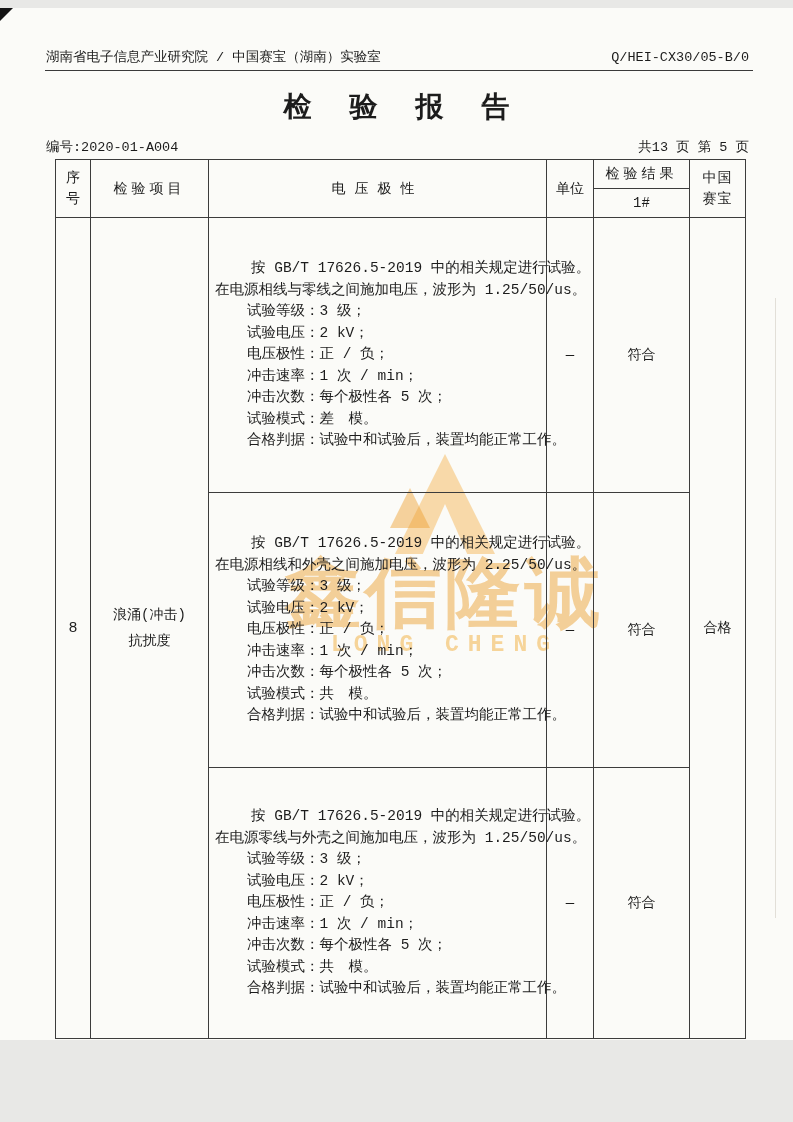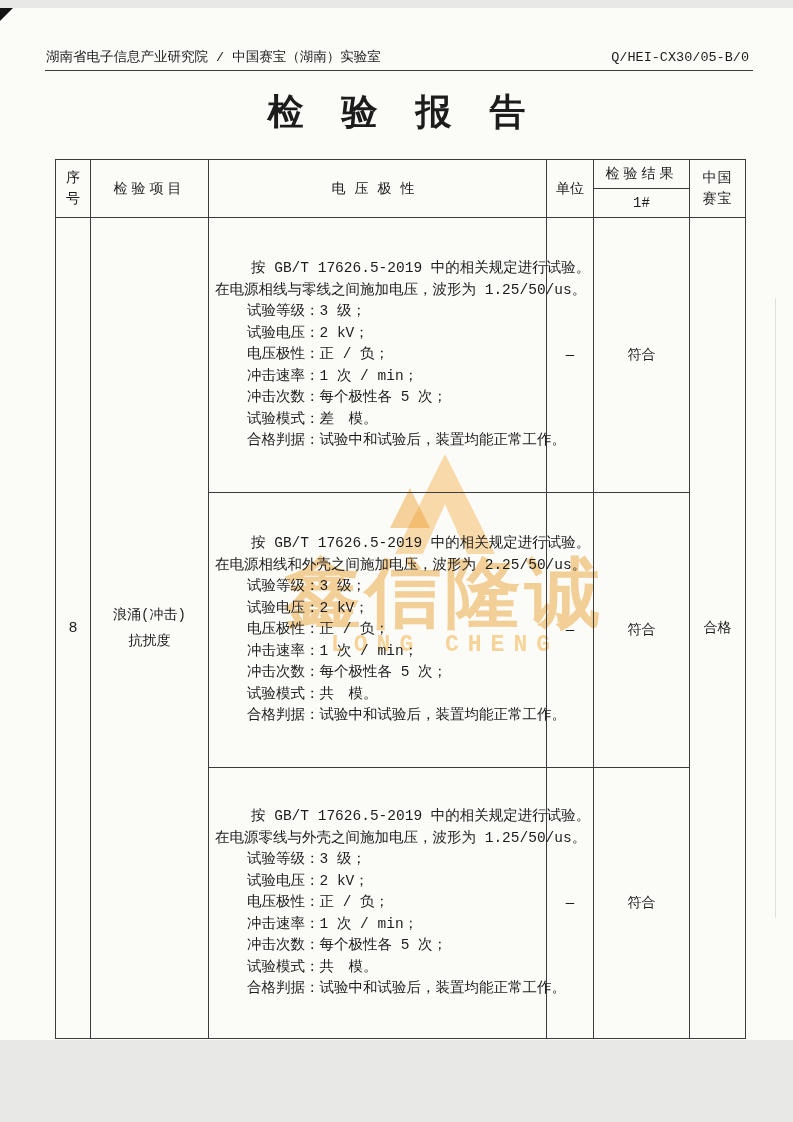--- a/index.html
+++ b/index.html
@@ -19,7 +19,7 @@
     justify-content:space-between;align-items:baseline;font-size:13.5px;}
   .rule{position:absolute;top:62px;left:45px;right:40px;border-top:1.5px solid #3a3a3a;}
   .title-row{position:absolute;top:80px;left:0;width:100%;text-align:center;}
-  .title-row span{font-size:36px;font-weight:bold;letter-spacing:38px;margin-left:38px;}
+  .title-row span{font-size:28px;font-weight:bold;letter-spacing:38px;margin-left:38px;}
   .meta-row{position:absolute;top:130px;left:46px;right:44px;display:flex;
     justify-content:space-between;font-size:13.5px;}
 

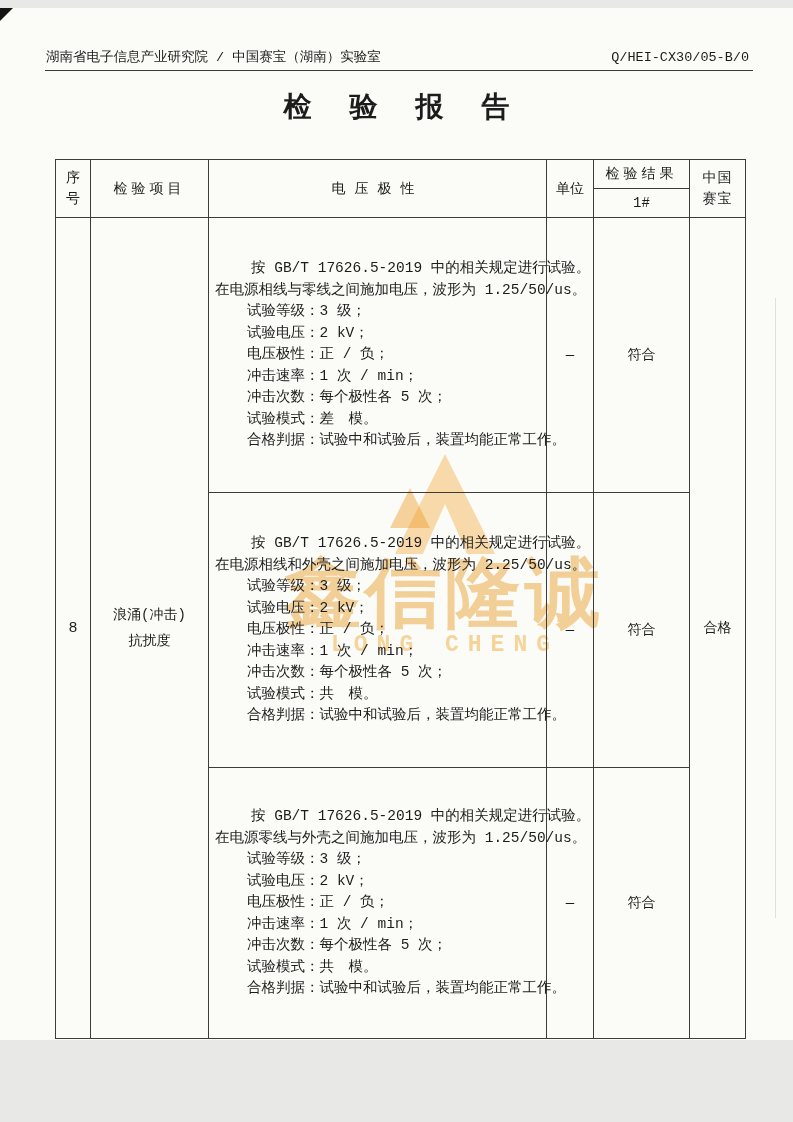--- a/index.html
+++ b/index.html
@@ -76,6 +76,10 @@
     <span>检验报告</span>
   </div>
 
+  <div class="meta-row">
+    <span><span>编号:</span><span>2020-01-A004</span></span>
+    <span>共13 页 第 5 页</span>
+  </div>
 
   <div class="watermark">
     <div class="wm-logo">

